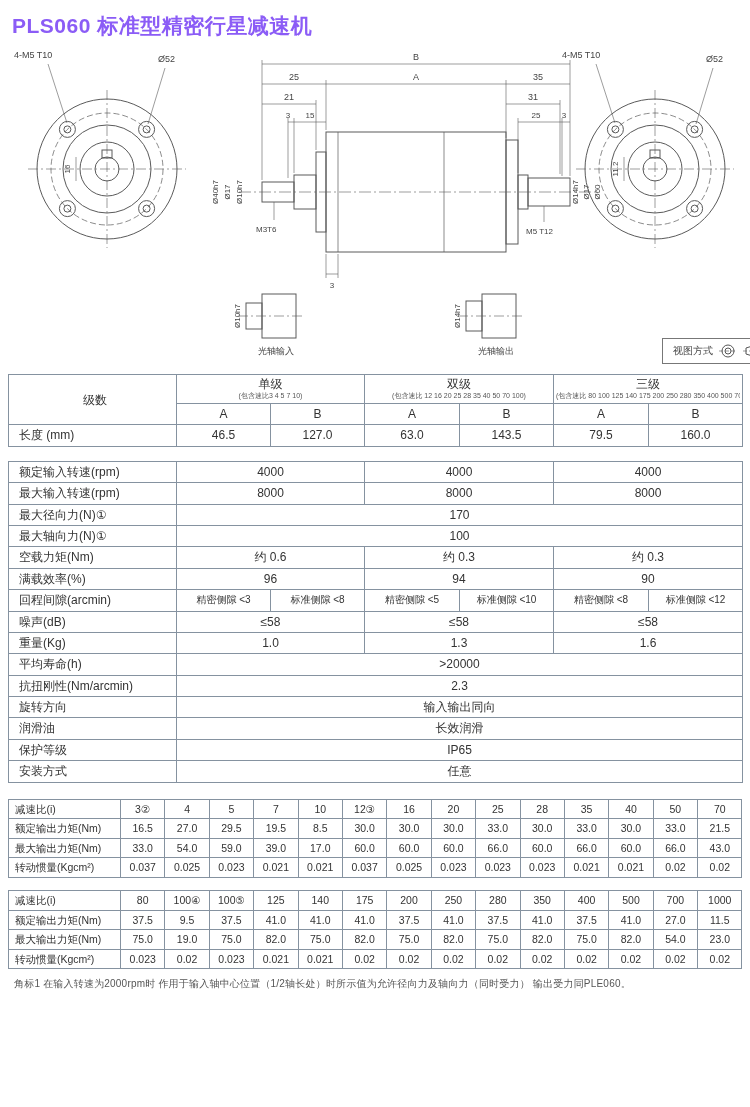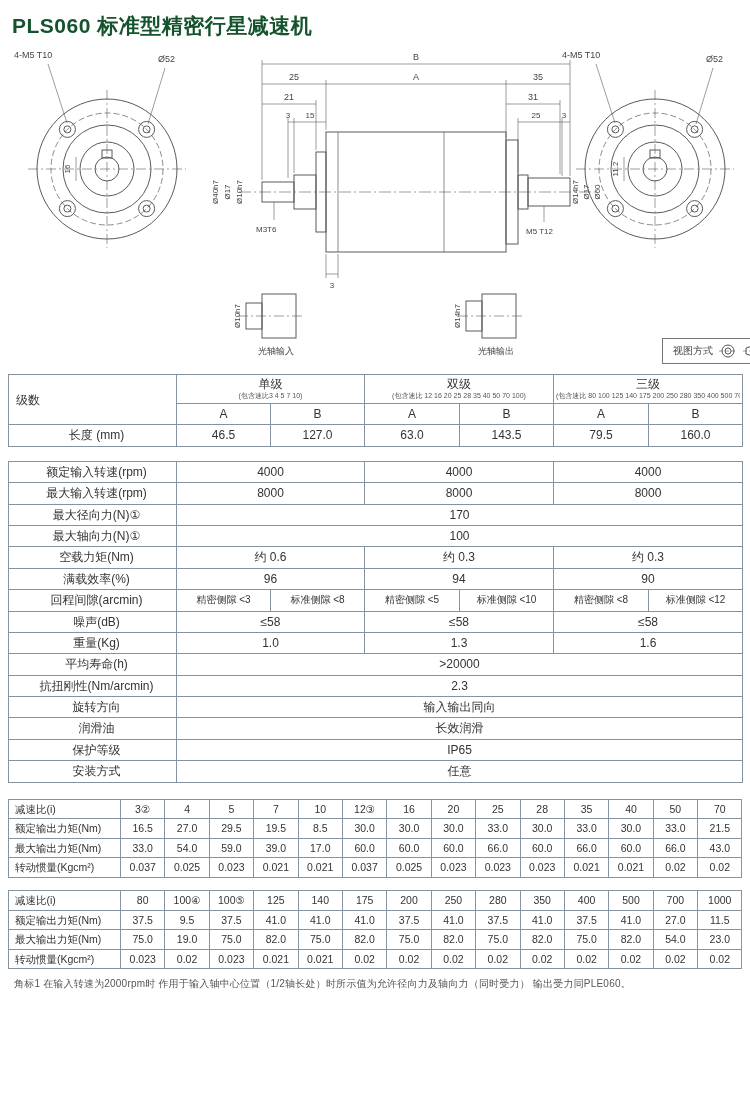--- a/index.html
+++ b/index.html
@@ -12,7 +12,7 @@
   .page { width:742px; margin:0 auto; padding:6px 4px 0 4px; }
 
   .page-title {
-    font-size:21px; font-weight:bold; color:#14532d;
+    font-size:21px; font-weight:bold; color:#8b5cf6;
     margin:6px 0 2px 4px; letter-spacing:0.5px;
   }
 

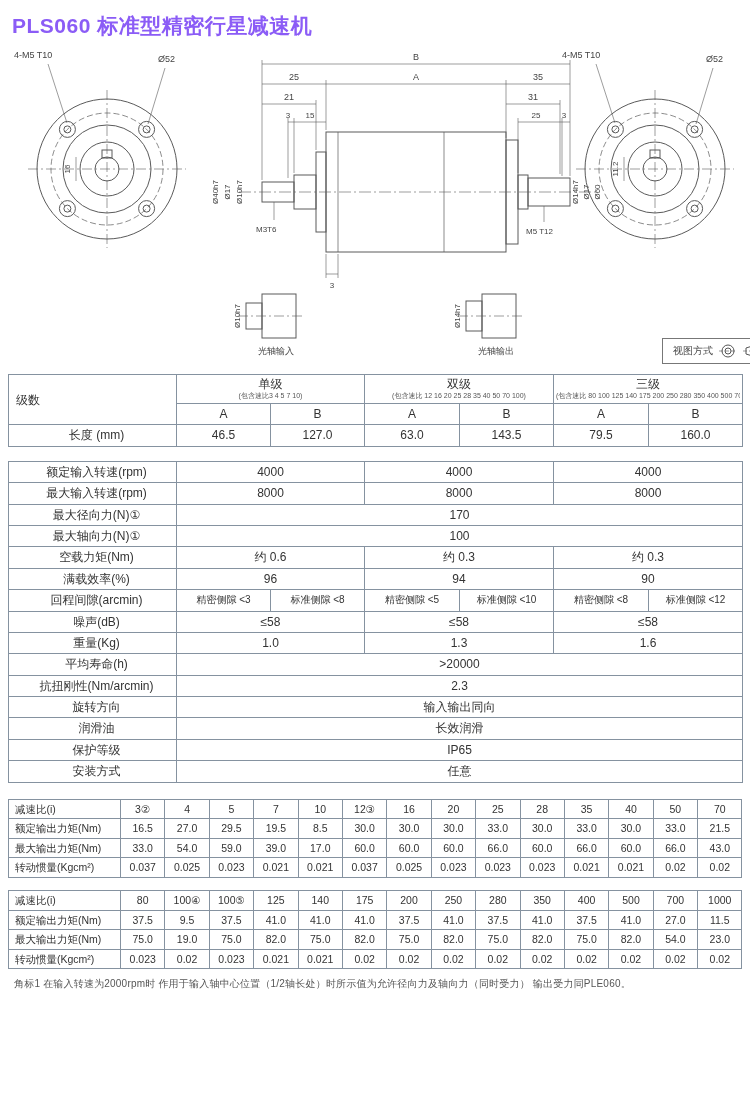--- a/index.html
+++ b/index.html
@@ -44,7 +44,7 @@
     overflow:hidden;
   }
   .spec td.label { text-align:center; padding-left:10px; }
-  .spec td.corner { text-align:left; padding-left:7px;margin-top:12px; }
+  .spec td.corner { text-align:center; padding-left:7px;margin-top:12px; }
   .stage-name  { font-size:12px; line-height:13px; }
   .stage-ratios{ font-size:7px; color:#555; line-height:9px; white-space:nowrap; overflow:hidden; }
   .spec td.backlash { font-size:10px; padding:3px 0; }

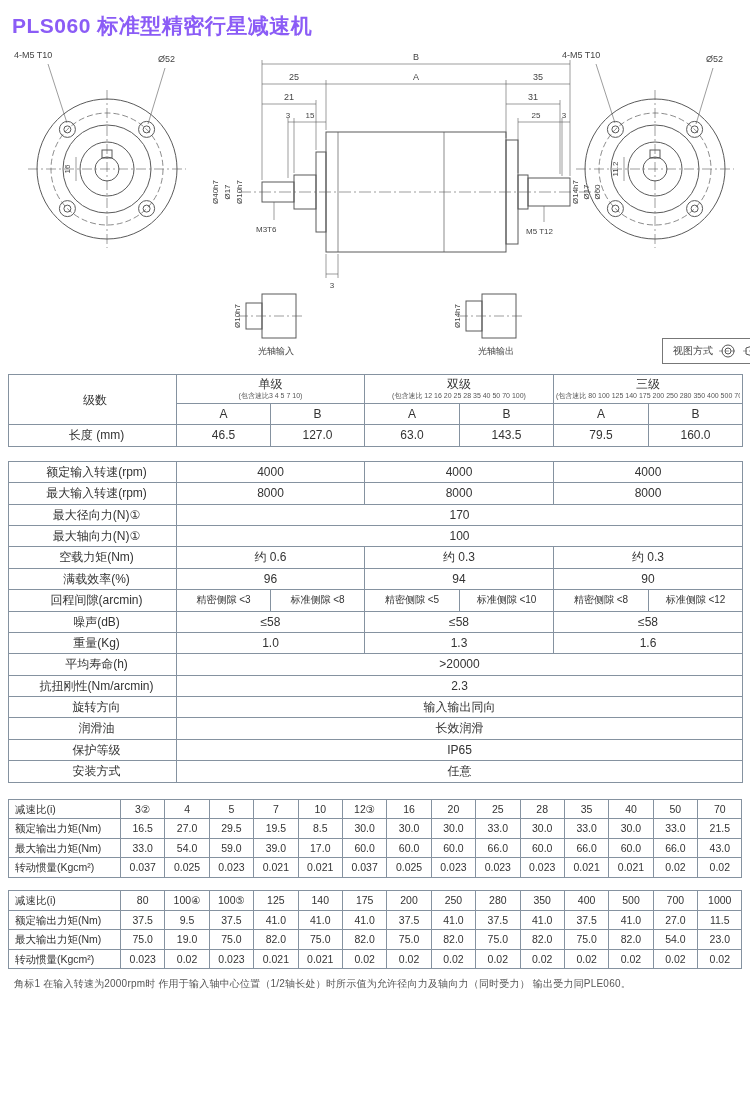--- a/index.html
+++ b/index.html
@@ -43,7 +43,7 @@
     font-size:12px; color:#333; padding:3px 2px; height:19px; line-height:1.2;
     overflow:hidden;
   }
-  .spec td.label { text-align:center; padding-left:10px; }
+  .spec td.label { text-align:left; padding-left:10px; }
   .spec td.corner { text-align:center; padding-left:7px;margin-top:12px; }
   .stage-name  { font-size:12px; line-height:13px; }
   .stage-ratios{ font-size:7px; color:#555; line-height:9px; white-space:nowrap; overflow:hidden; }

